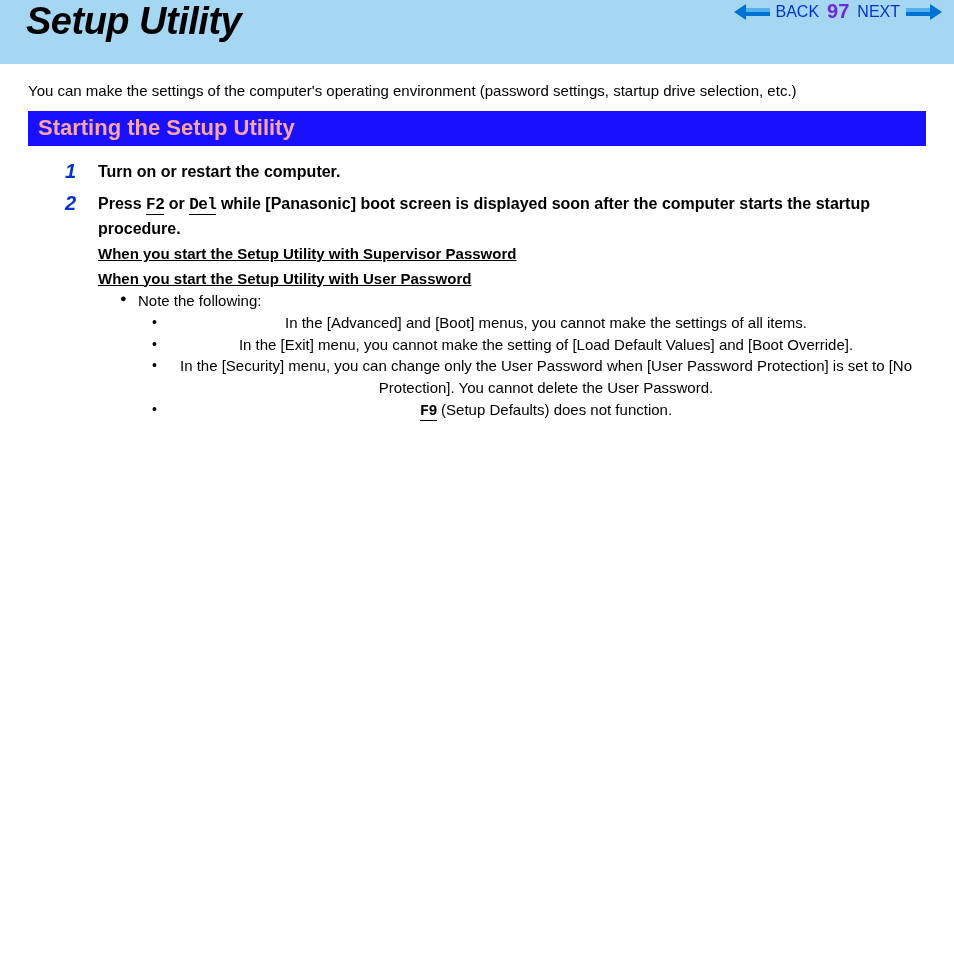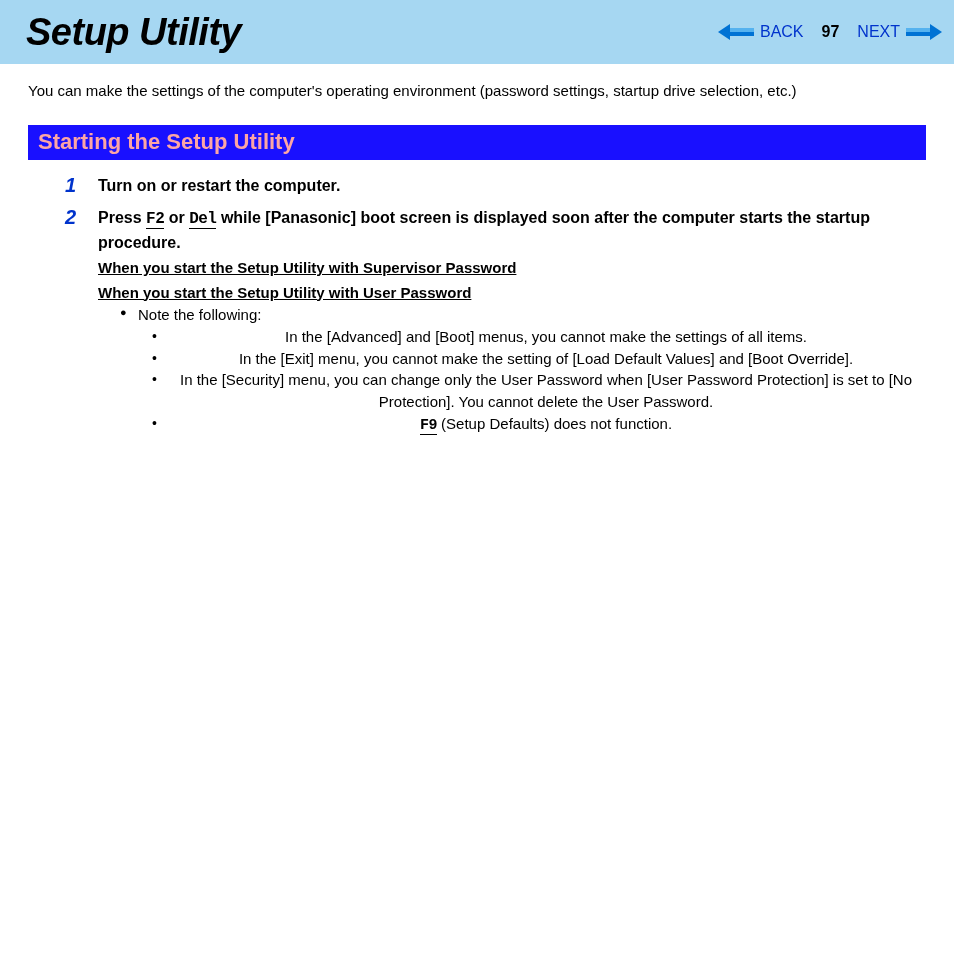--- a/index.html
+++ b/index.html
@@ -13,7 +13,7 @@
   .header-bar {
     background: #a6d7f2;
     display: flex;
-    align-items: center;
+    align-items: flex-start;
     justify-content: space-between;
     padding: 0 12px 0 26px;
     height: 64px;

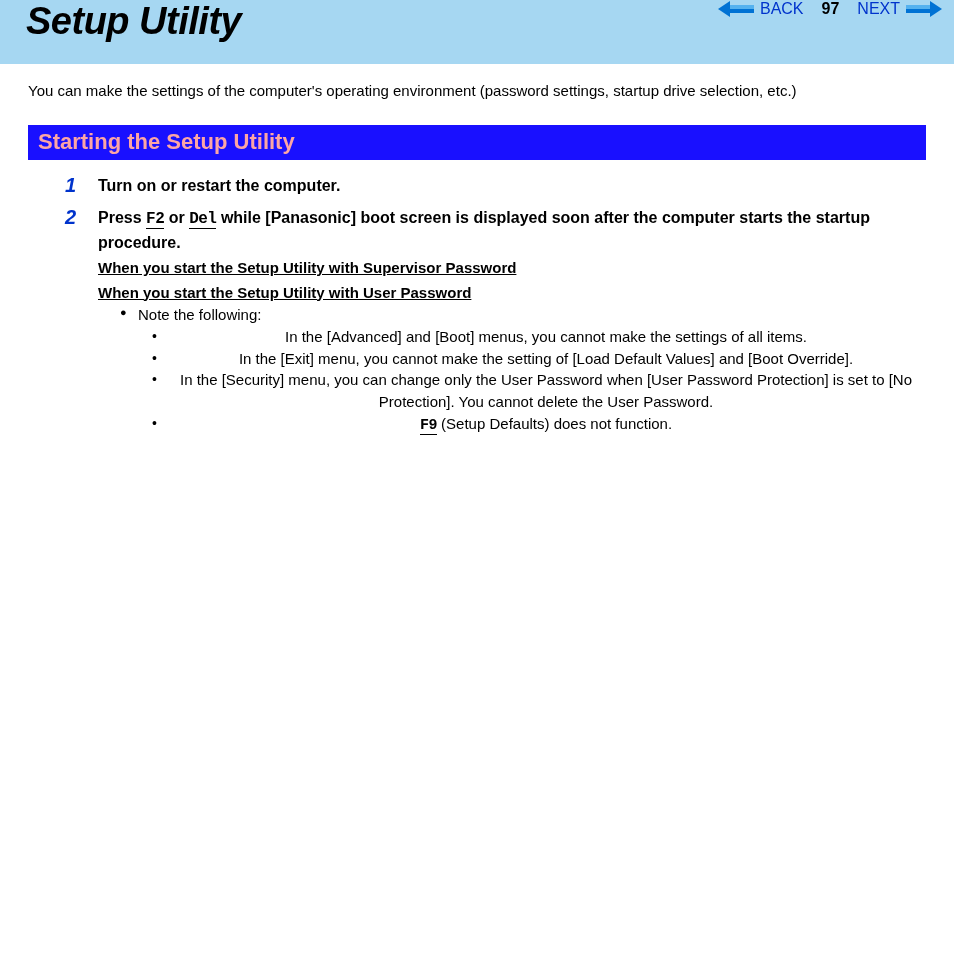--- a/index.html
+++ b/index.html
@@ -36,10 +36,10 @@
     cursor: pointer;
   }
   .page-number {
-    font-size: 16px;
-    font-weight: bold;
-    color: #000000;
-    margin: 0 12px;
+    font-size: 20px;
+    font-weight: bold;
+    color: #6d28d9;
+    margin: 0 2px;
   }
   .arrow-svg { display: block; }
   .intro {

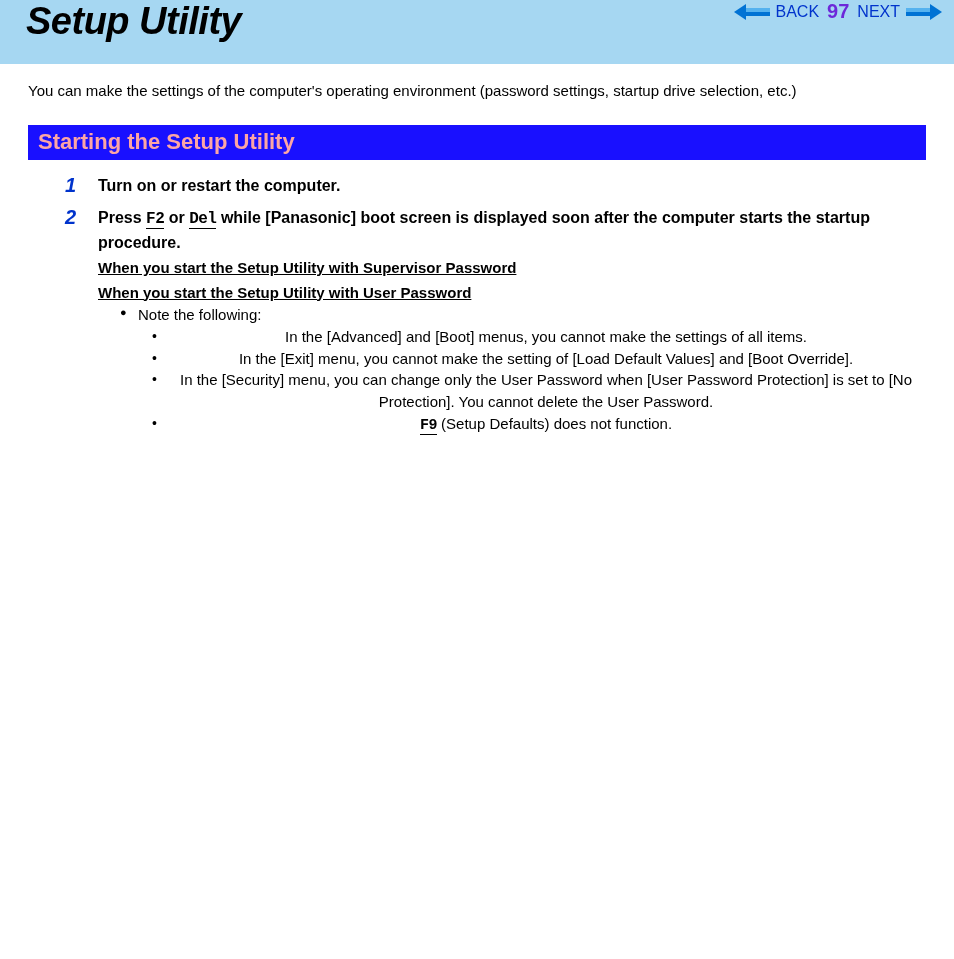--- a/index.html
+++ b/index.html
@@ -44,7 +44,7 @@
   .arrow-svg { display: block; }
   .intro {
     font-size: 15px;
-    margin: 18px 0 26px 28px;
+    margin: 18px 0 12px 28px;
     padding-right: 29px;
   }
   .section-title {

